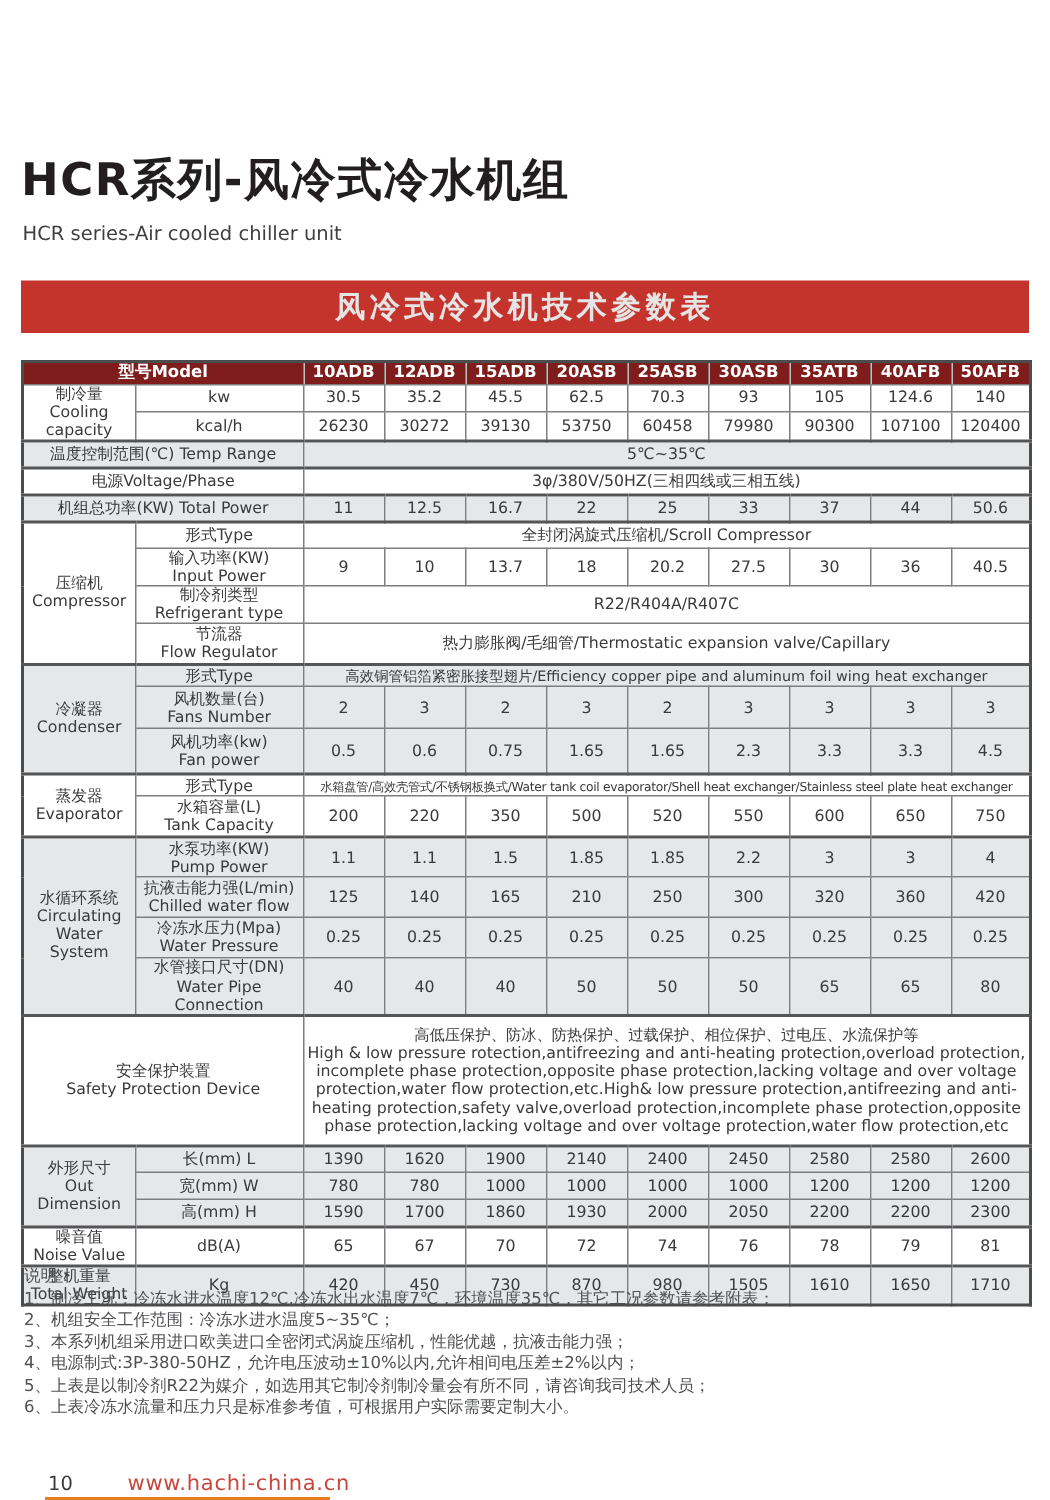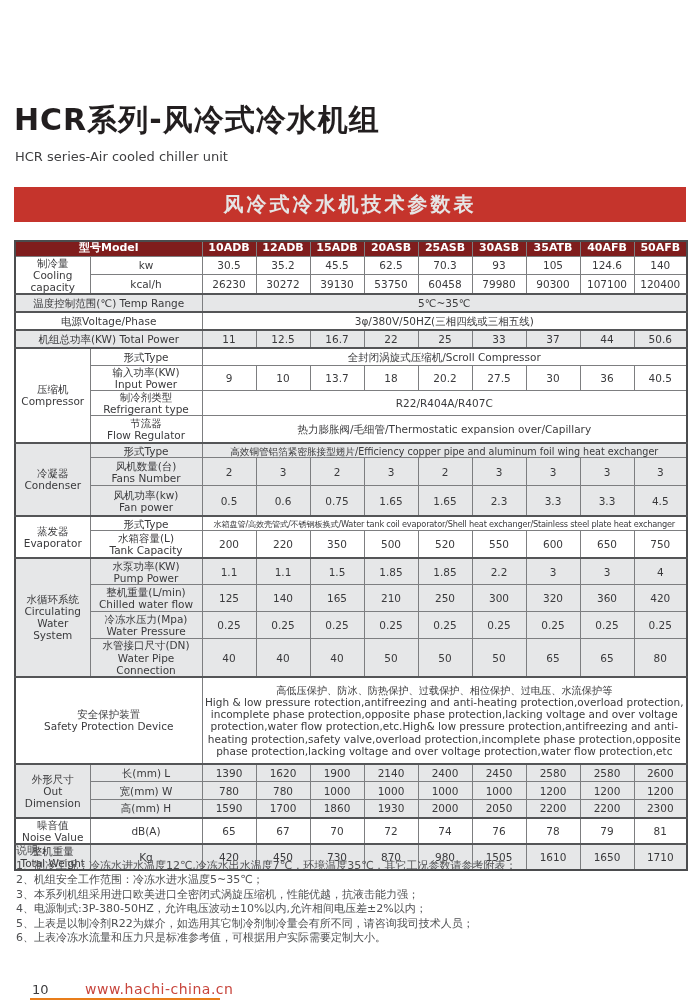--- a/index.html
+++ b/index.html
@@ -166,7 +166,7 @@
         </tr>
         <tr class="s-white" style="height: 27px;">
           <td class="sub"><span>节流器</span><br><span>Flow Regulator</span></td>
-          <td colspan="9"><span>热力膨胀阀/毛细管/Thermostatic expansion over/Capillary</span></td>
+          <td colspan="9"><span>热力膨胀阀/毛细管/Thermostatic expansion valve/Capillary</span></td>
         </tr>
         <tr class="s-gray sec" style="height: 15px;">
           <td rowspan="3" class="lab"><span>冷凝器</span><br><span>Condenser</span></td>

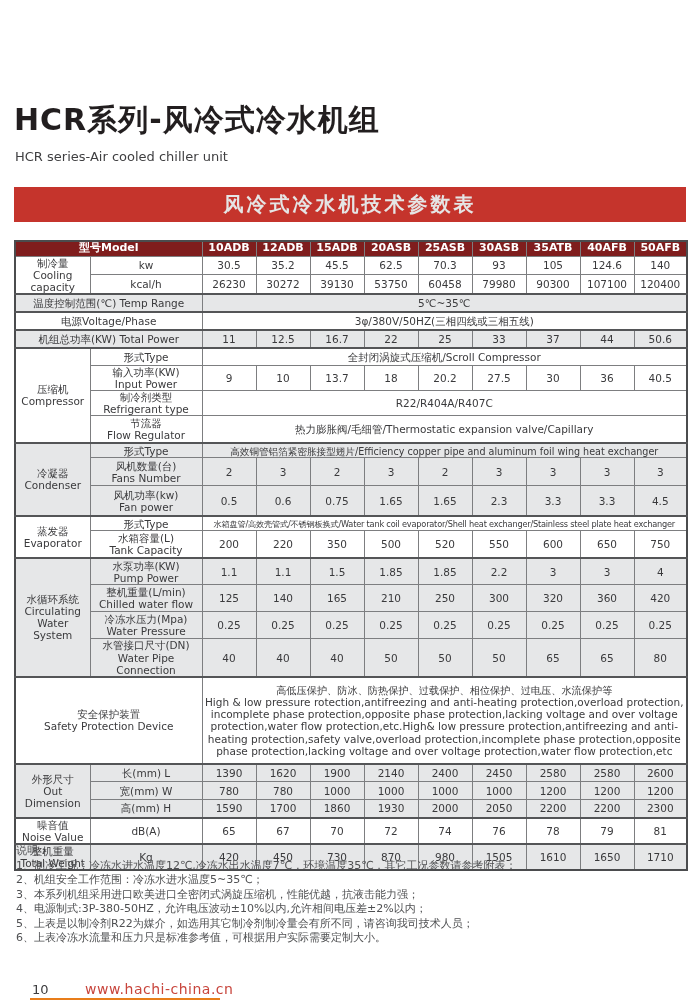--- a/index.html
+++ b/index.html
@@ -228,7 +228,7 @@
           <td><span>4</span></td>
         </tr>
         <tr class="s-gray" style="height: 27px;">
-          <td class="sub"><span>整机重量(L/min)</span><br><span>Chilled water flow</span></td>
+          <td class="sub"><span>抗液击能力强(L/min)</span><br><span>Chilled water flow</span></td>
           <td><span>125</span></td>
           <td><span>140</span></td>
           <td><span>165</span></td>

